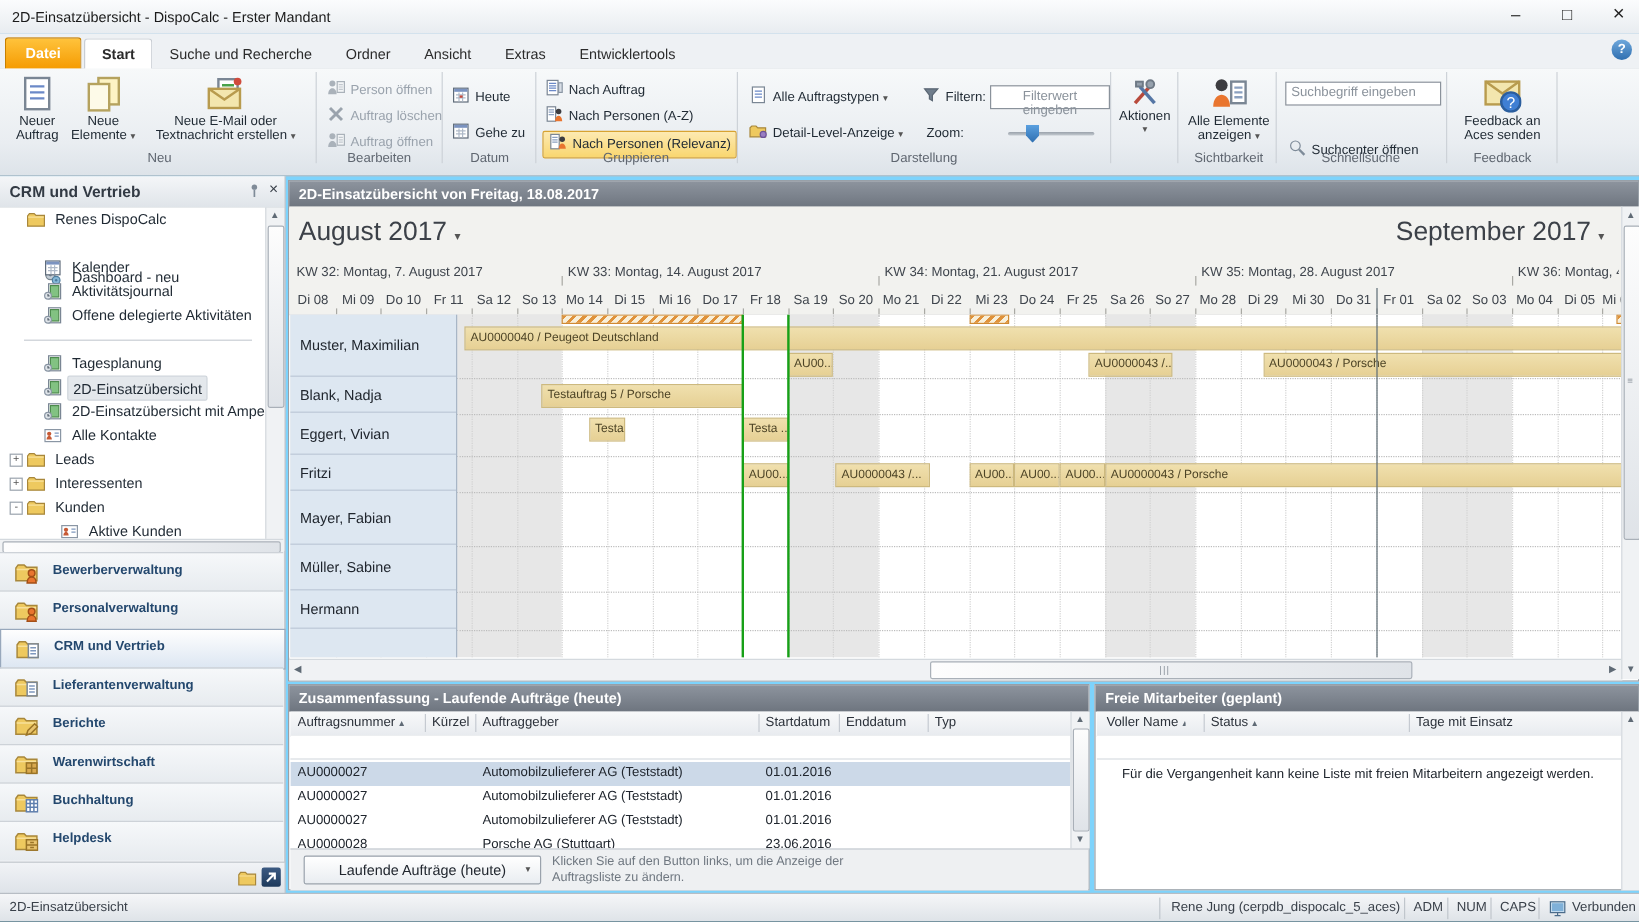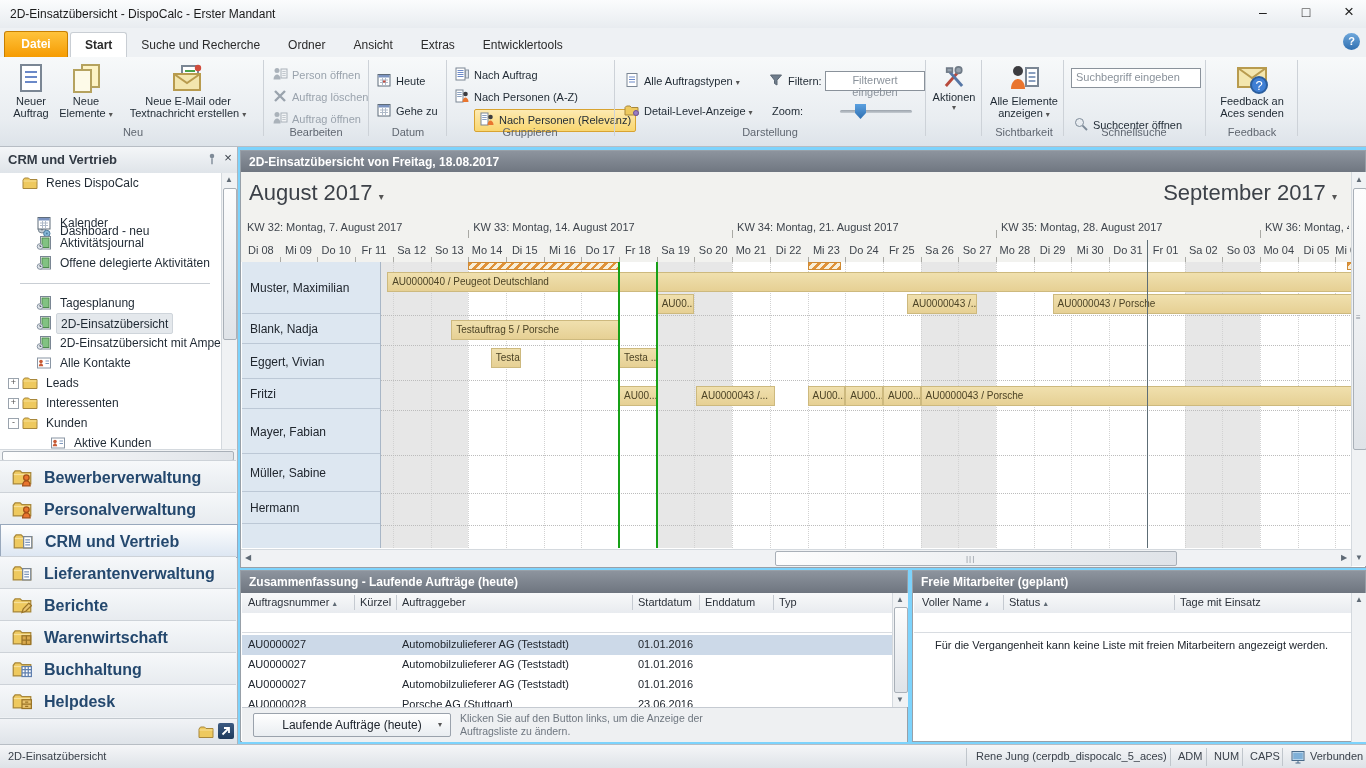--- a/index.html
+++ b/index.html
@@ -217,7 +217,7 @@
             <path d="M8.5 14c0-3 1.8-4.5 3-4.5s3 1.5 3 4.5z" fill="#e9752f"></path>
           </svg></span><span>Nach Personen (A-Z)</span>
     </div>
-    <div class="abs smallbtn hl" style="left:452px;top:52px;padding:0 4px;margin-left:22px;">
+    <div class="abs smallbtn hl" style="left:452px;top:52px;padding:0 4px;">
       <span class="sicon" id="ic-gr3"><svg width="100%" height="100%" viewBox="0 0 16 16" stroke-width="1" fill="none">
             <rect x="2" y="2" width="7" height="12" fill="#fff" stroke="#7a8694"></rect>
             <path d="M3.2 4.5h4.5M3.2 6.5h4.5M3.2 8.5h4.5" stroke="#8aa0c0"></path>

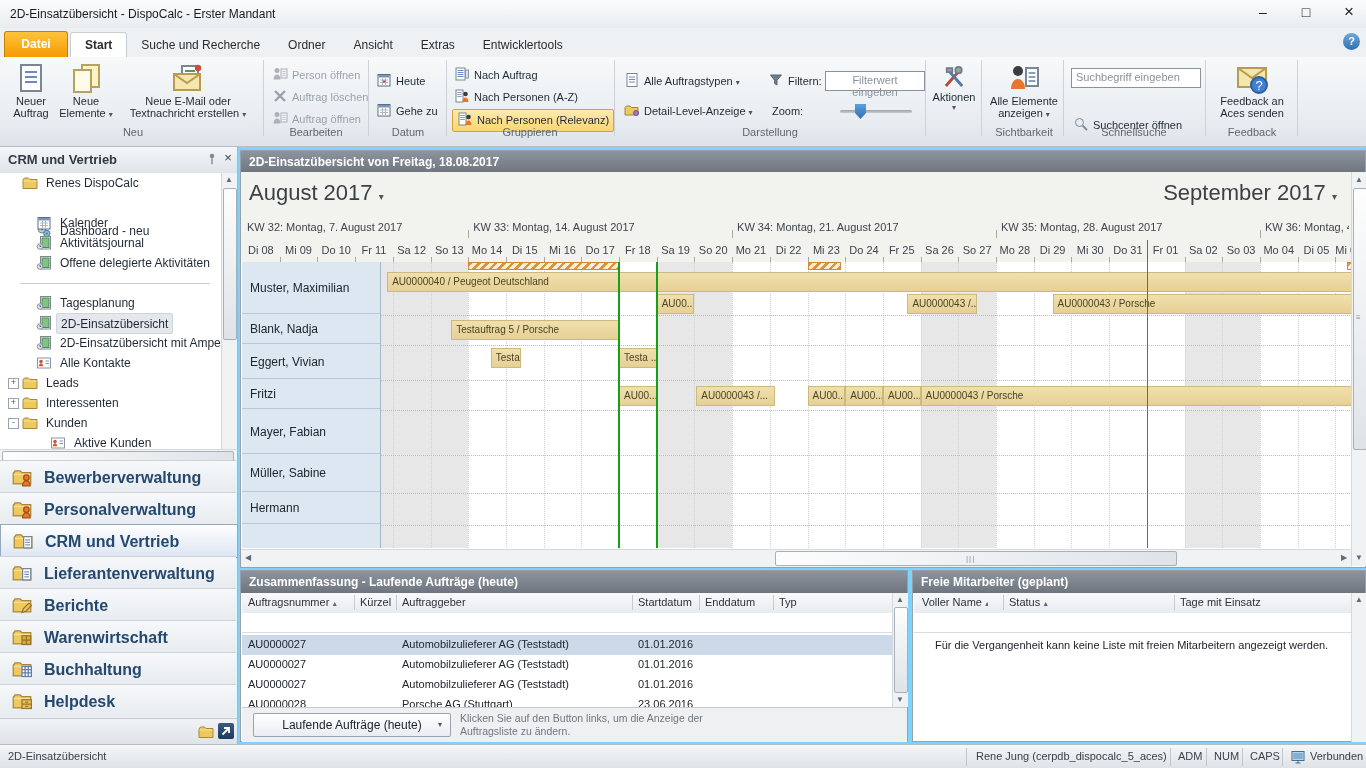--- a/index.html
+++ b/index.html
@@ -59,7 +59,7 @@
   .grip{position:absolute;color:#8a929b;font-size:8px;letter-spacing:1px;}
   .module{position:absolute;left:0;width:236px;height:32px;border-top:1px solid #cdd2d8;
           background:linear-gradient(#f6f8fa,#e7ebef);}
-  .module .mlabel{position:absolute;left:44px;top:8px;font-size:16px;font-weight:bold;color:#24486e;}
+  .module .mlabel{position:absolute;left:44px;top:8px;font-size:11px;font-weight:bold;color:#24486e;}
   .module .micon{position:absolute;left:12px;top:6px;width:20px;height:20px;}
   .module.active{background:linear-gradient(#fefefe,#dce6f2);border:1px solid #98a8bc;}
   .sbfooter{left:0;top:571px;width:237px;height:27px;background:linear-gradient(#f1f3f6,#dde2e8);border-top:1px solid #c2c8ce;}

